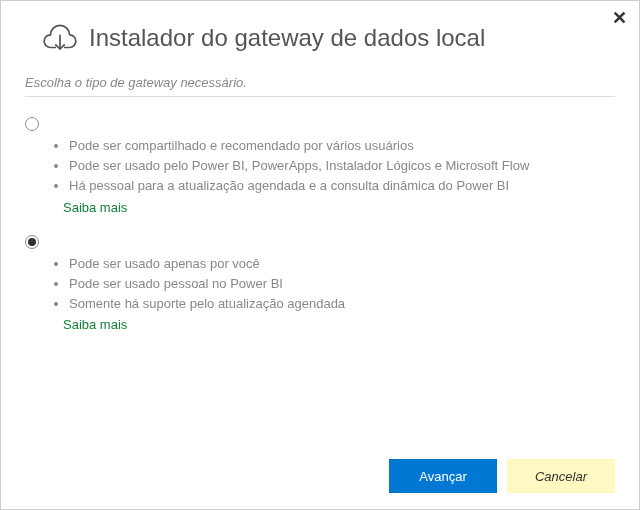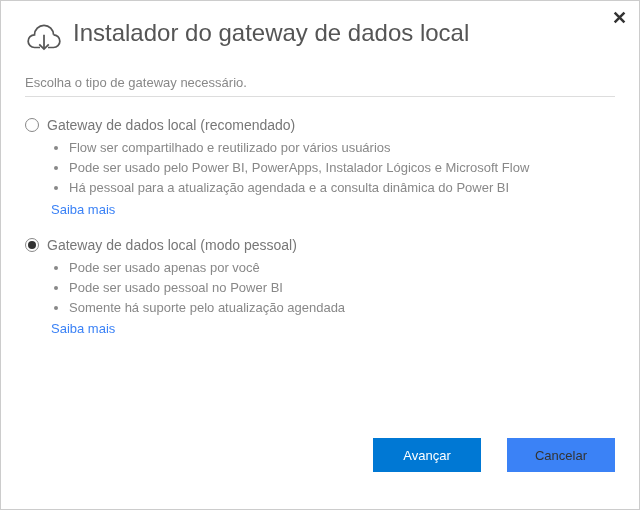--- a/index.html
+++ b/index.html
@@ -15,8 +15,8 @@
     }
     .header {
       display: flex;
-      align-items: flex-start;
-      padding: 18px 24px 0 24px;
+      align-items: center;
+      padding: 18px 24px 0 40px;
       position: relative;
     }
     .header-icon {

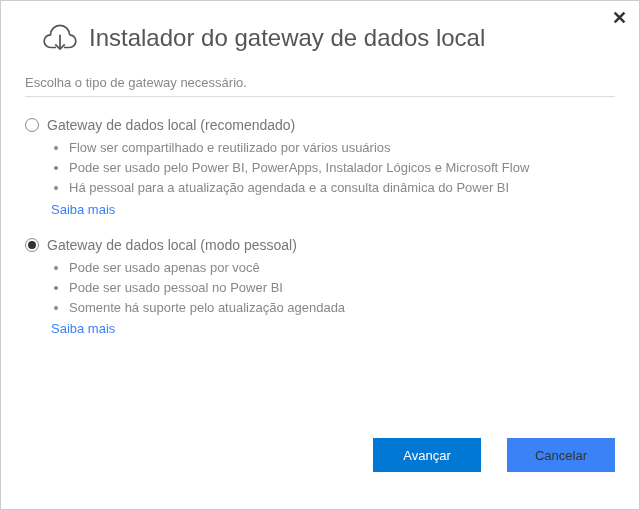--- a/index.html
+++ b/index.html
@@ -44,6 +44,7 @@
       margin: 18px 24px 6px 24px;
       color: #888;
       font-size: 13px;
+      font-style: italic;
     }
     .divider {
       margin: 0 24px;

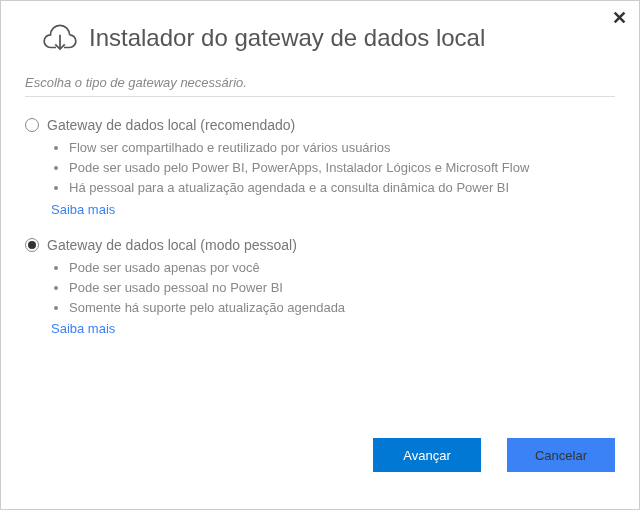--- a/index.html
+++ b/index.html
@@ -149,7 +149,6 @@
   <div class="option">
     <div class="option-row">
       <span class="radio"></span>
-      <span class="option-label">Gateway de dados local (recomendado)</span>
     </div>
     <ul class="option-bullets">
       <li>Flow ser compartilhado e reutilizado por vários usuários</li>

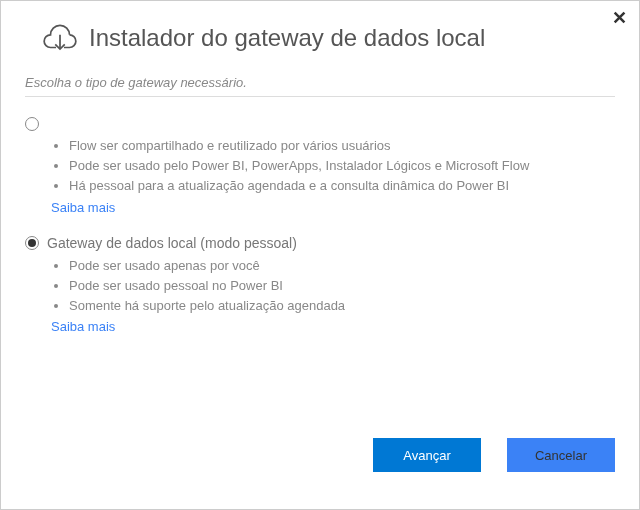--- a/index.html
+++ b/index.html
@@ -151,7 +151,7 @@
       <span class="radio"></span>
     </div>
     <ul class="option-bullets">
-      <li>Flow ser compartilhado e reutilizado por vários usuários</li>
+      <li>Pode ser compartilhado e recomendado por vários usuários</li>
       <li>Pode ser usado pelo Power BI, PowerApps, Instalador Lógicos e Microsoft Flow</li>
       <li>Há pessoal para a atualização agendada e a consulta dinâmica do Power BI</li>
     </ul>

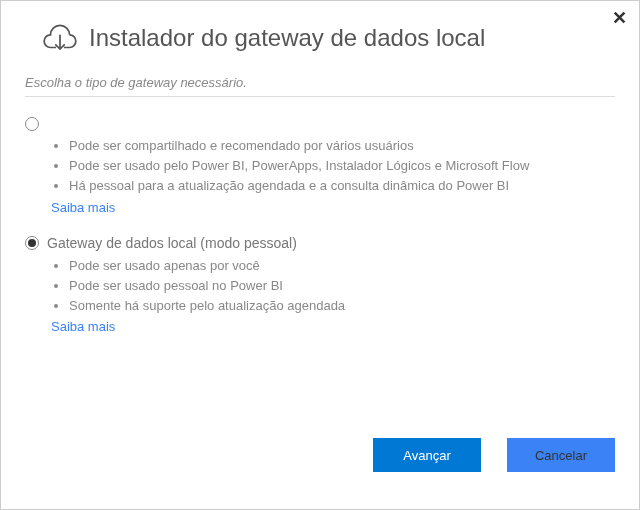--- a/index.html
+++ b/index.html
@@ -95,8 +95,8 @@
       line-height: 1.4;
     }
     .learn-more {
-      margin-left: 26px;
-      color: #3b82f6;
+      margin-left: 38px;
+      color: #15803d;
       font-size: 13px;
       cursor: pointer;
     }

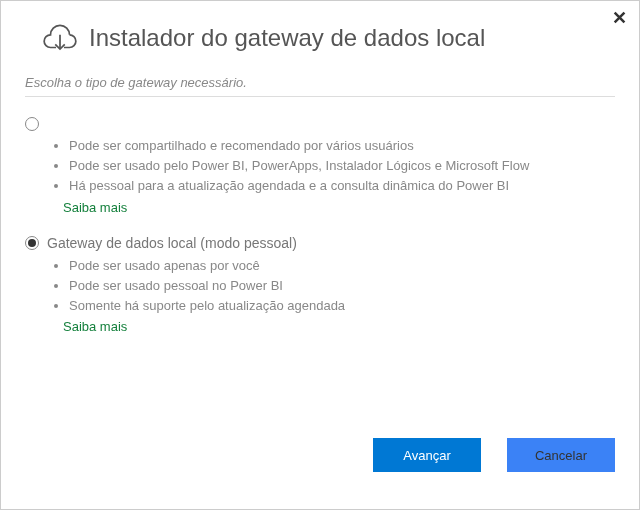--- a/index.html
+++ b/index.html
@@ -161,7 +161,6 @@
   <div class="option">
     <div class="option-row">
       <span class="radio selected"></span>
-      <span class="option-label">Gateway de dados local (modo pessoal)</span>
     </div>
     <ul class="option-bullets">
       <li>Pode ser usado apenas por você</li>

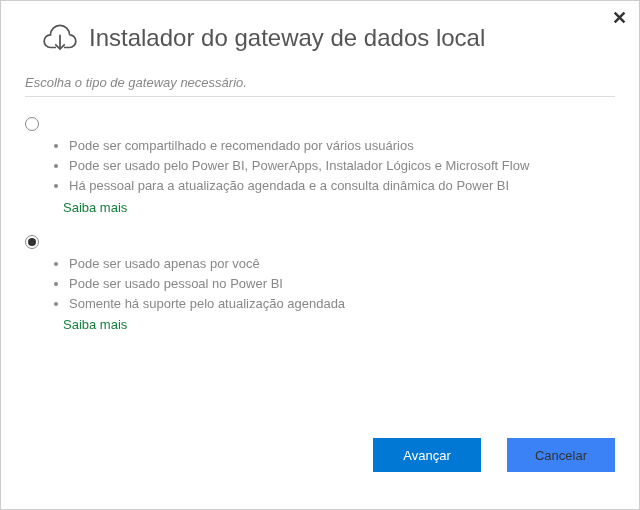--- a/index.html
+++ b/index.html
@@ -102,10 +102,10 @@
     }
     .footer {
       position: absolute;
-      bottom: 37px;
+      bottom: 16px;
       right: 24px;
       display: flex;
-      gap: 26px;
+      gap: 10px;
     }
     .btn {
       min-width: 108px;

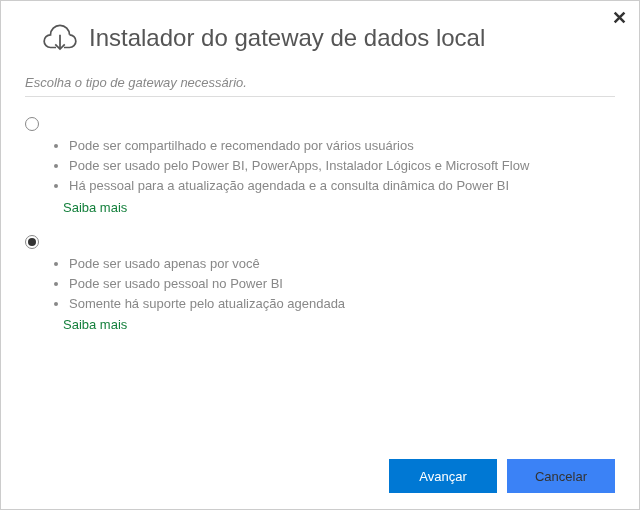--- a/index.html
+++ b/index.html
@@ -120,8 +120,9 @@
       color: #fff;
     }
     .btn-secondary {
-      background: #3b82f6;
+      background: #fef9c3;
       color: #333;
+      font-style: italic;
     }
   </style>
 </head>

